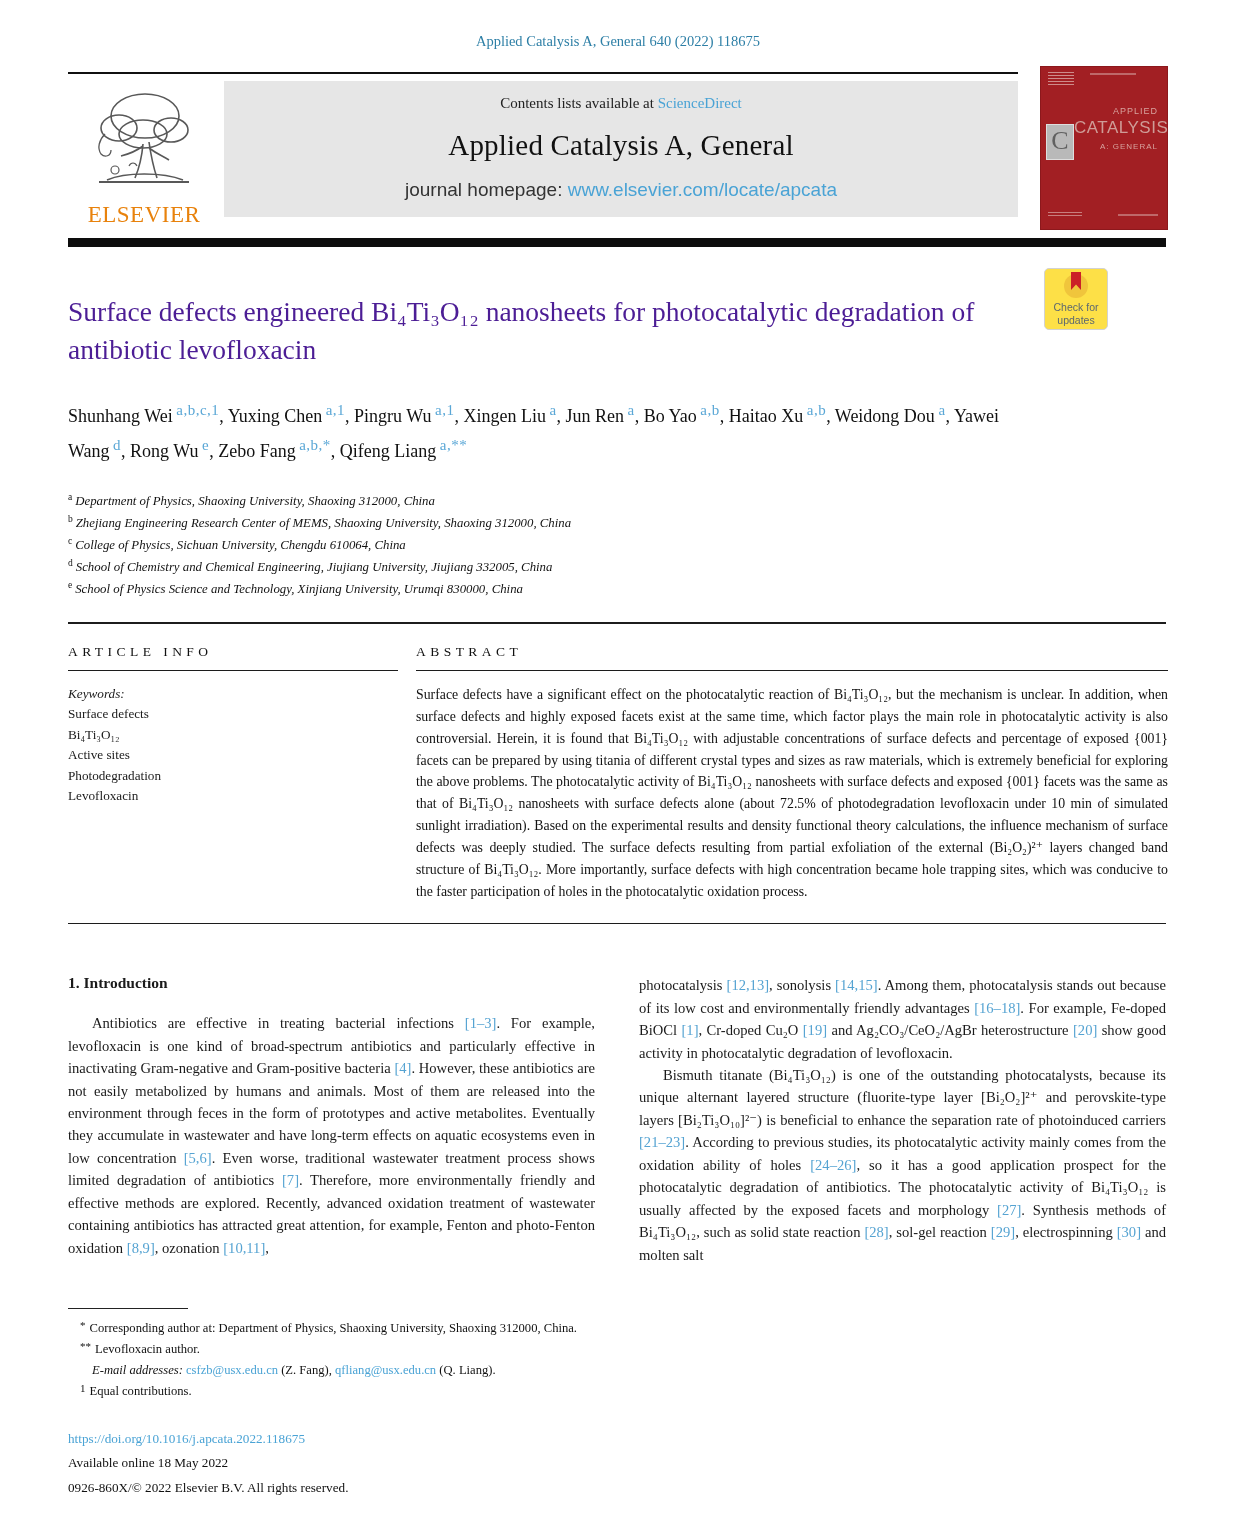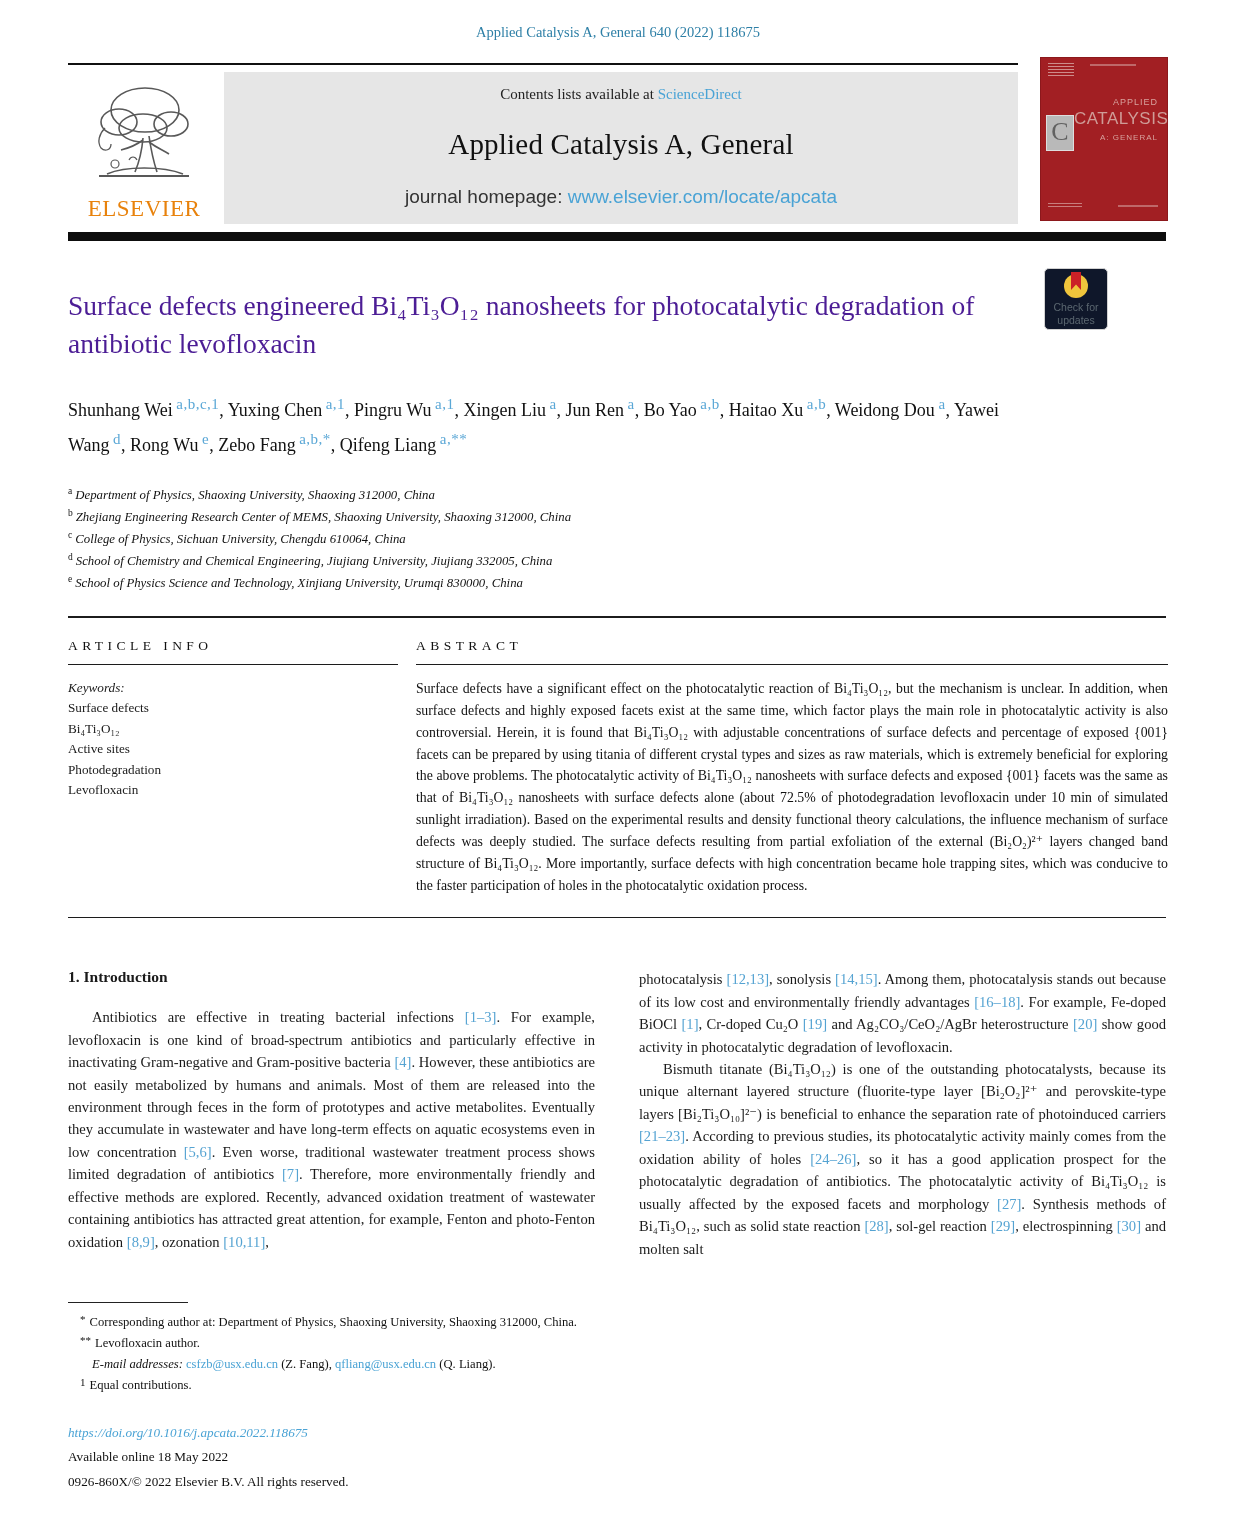--- a/index.html
+++ b/index.html
@@ -10,7 +10,7 @@
   .page{padding:0 68px;position:relative;}
 
   
-  .citation-bar{padding-top:24px;text-align:center;font-size:14.5px;color:#2d7fa6;}
+  .citation-bar{padding-top:33px;text-align:center;font-size:14.5px;color:#2d7fa6;}
 
   
   .masthead{display:flex;margin-top:22px;align-items:stretch;}

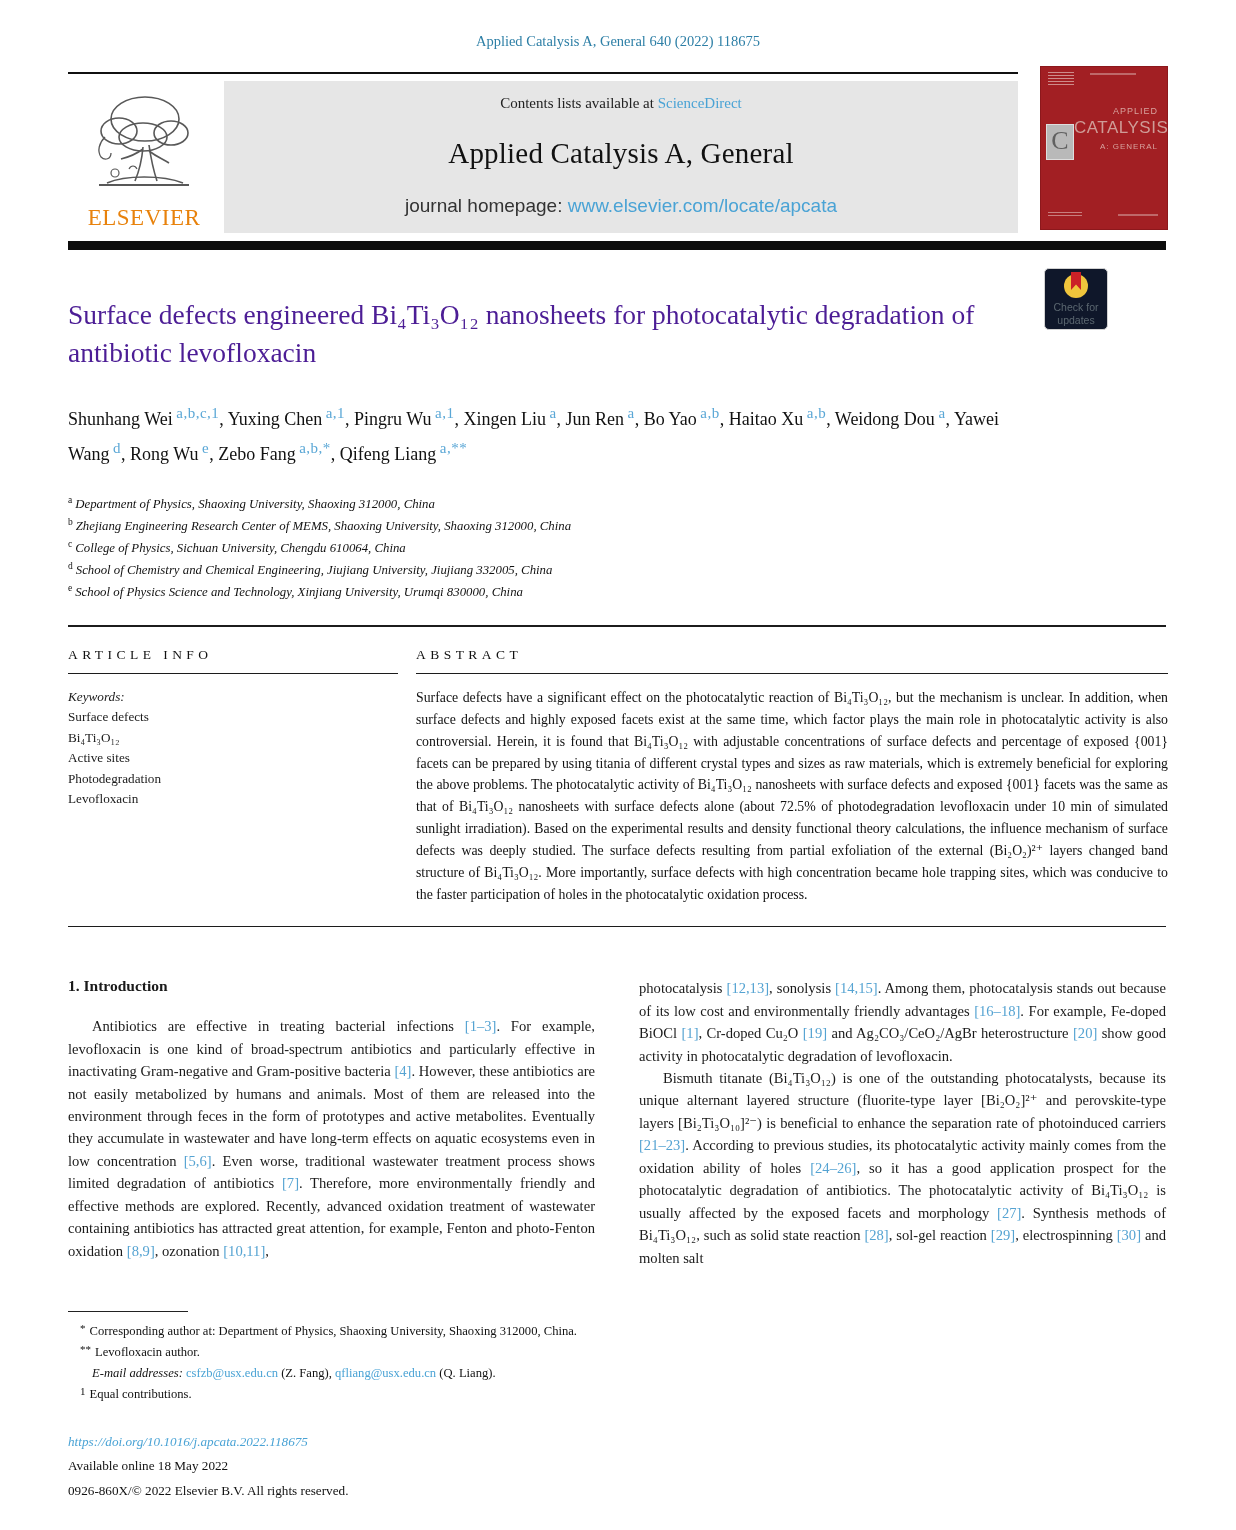--- a/index.html
+++ b/index.html
@@ -18,7 +18,7 @@
   .logo-block{width:152px;display:flex;flex-direction:column;align-items:center;justify-content:flex-end;padding-bottom:2px;}
   .logo-block svg{display:block;}
   .elsevier-wordmark{font-size:23px;letter-spacing:.5px;color:#e8820c;font-family:"Liberation Serif","DejaVu Serif",serif;margin-top:2px;}
-  .journal-box{flex:1;background:#e6e6e6;margin-left:4px;height:152px;display:flex;flex-direction:column;align-items:center;justify-content:space-between;padding:14px 10px 16px 10px;box-sizing:border-box;}
+  .journal-box{flex:1;background:#e6e6e6;margin-left:4px;height:136px;display:flex;flex-direction:column;align-items:center;justify-content:space-between;padding:14px 10px 16px 10px;box-sizing:border-box;}
   .contents-line{font-size:15px;color:#222;}
   .contents-line .link{color:#4aa3d5;}
   .journal-title{font-size:29px;color:#111;letter-spacing:.2px;}

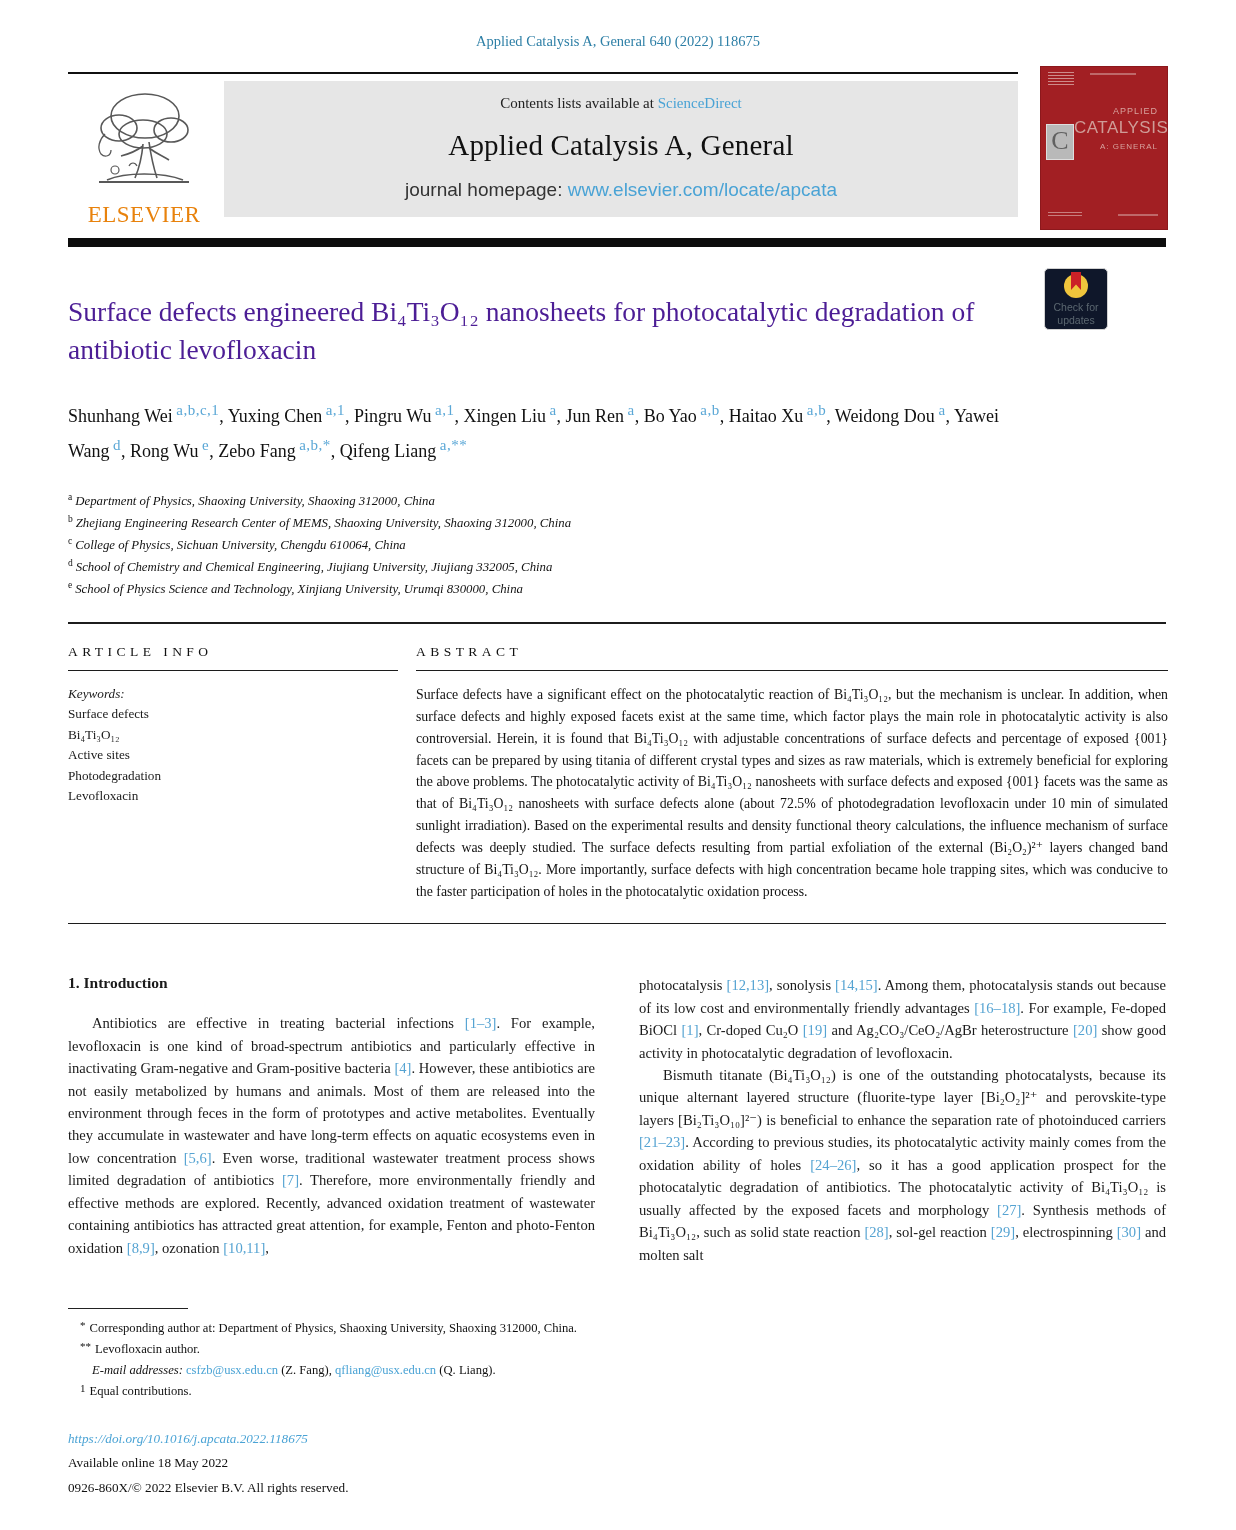--- a/index.html
+++ b/index.html
@@ -44,7 +44,7 @@
 
   
   .badge{position:absolute;top:268px;right:128px;width:64px;height:62px;border:1px solid #d2d2d2;border-radius:5px;
-    background:#0f172a;display:flex;flex-direction:column;align-items:center;justify-content:flex-start;padding-top:5px;box-sizing:border-box;cursor:pointer;}
+    background:#fde047;display:flex;flex-direction:column;align-items:center;justify-content:flex-start;padding-top:5px;box-sizing:border-box;cursor:pointer;}
   .badge-circle{width:24px;height:24px;border-radius:50%;background:#f0c53c;position:relative;}
   .badge-ribbon{position:absolute;left:7px;top:-2px;width:10px;height:18px;background:#cb2127;
     clip-path:polygon(0 0,100% 0,100% 100%,50% 70%,0 100%);}

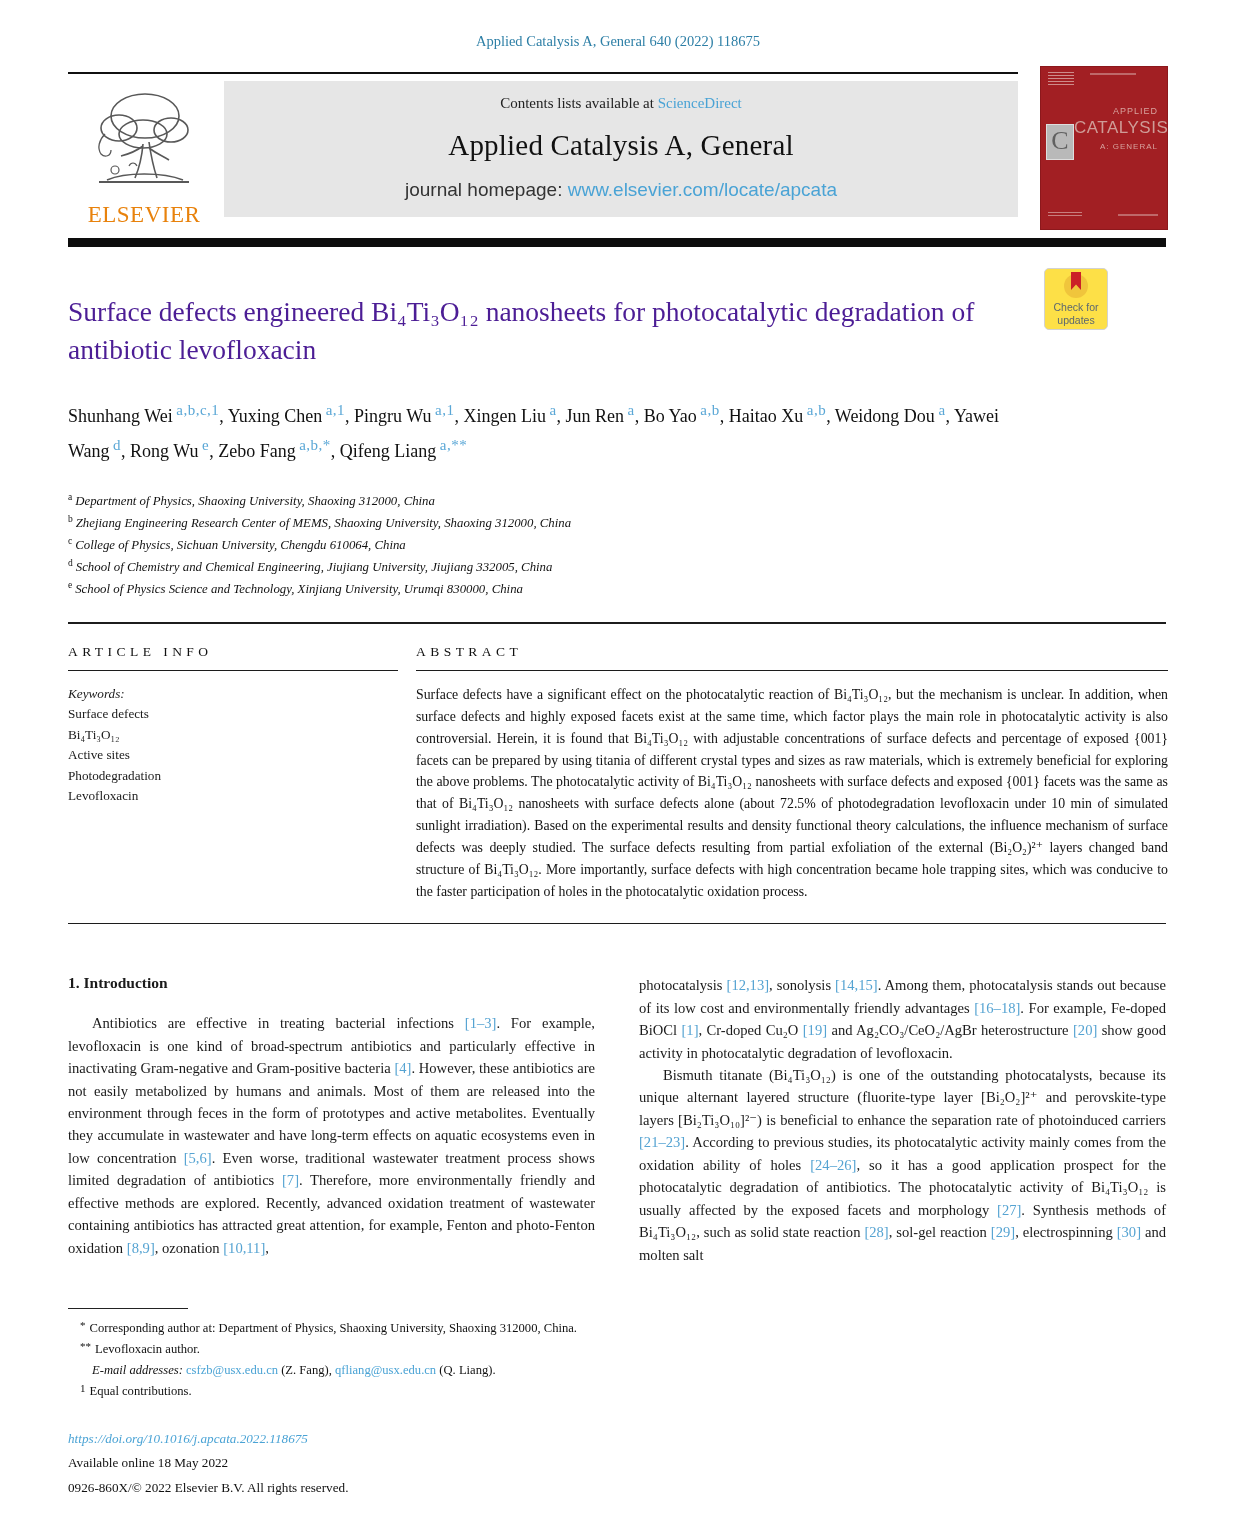--- a/index.html
+++ b/index.html
@@ -86,7 +86,7 @@
   .link{color:#4aa3d5;text-decoration:none;cursor:pointer;}
 
   .bottom-block{margin-top:26px;font-size:13.2px;line-height:1.85;color:#111;}
-  .doi-line{color:#4aa3d5;font-style:italic;}
+  .doi-line{color:#4aa3d5;}
 </style>
 </head>
 <body>

